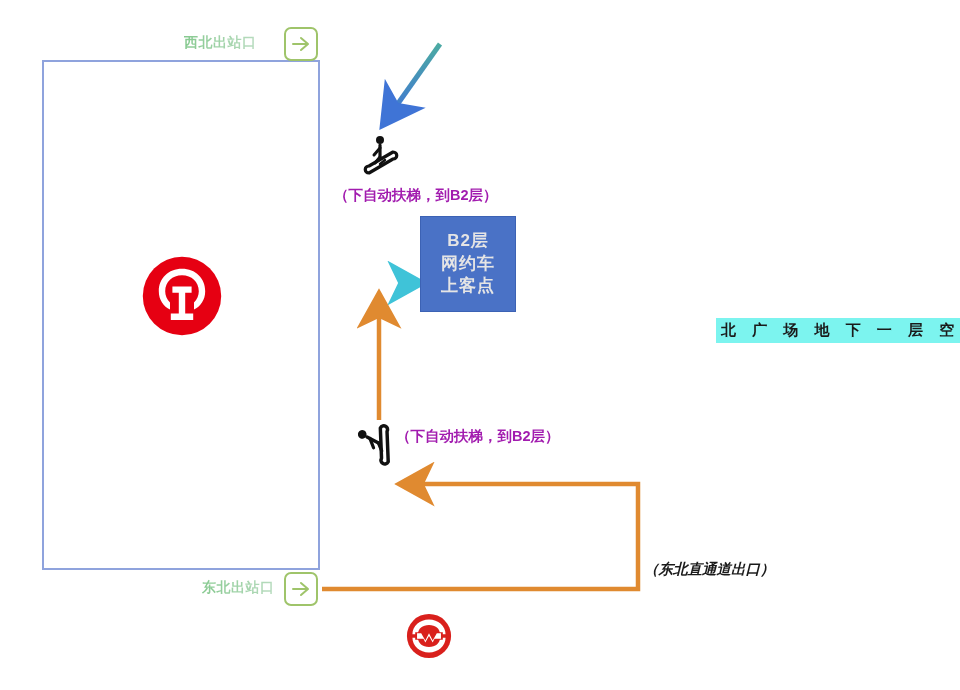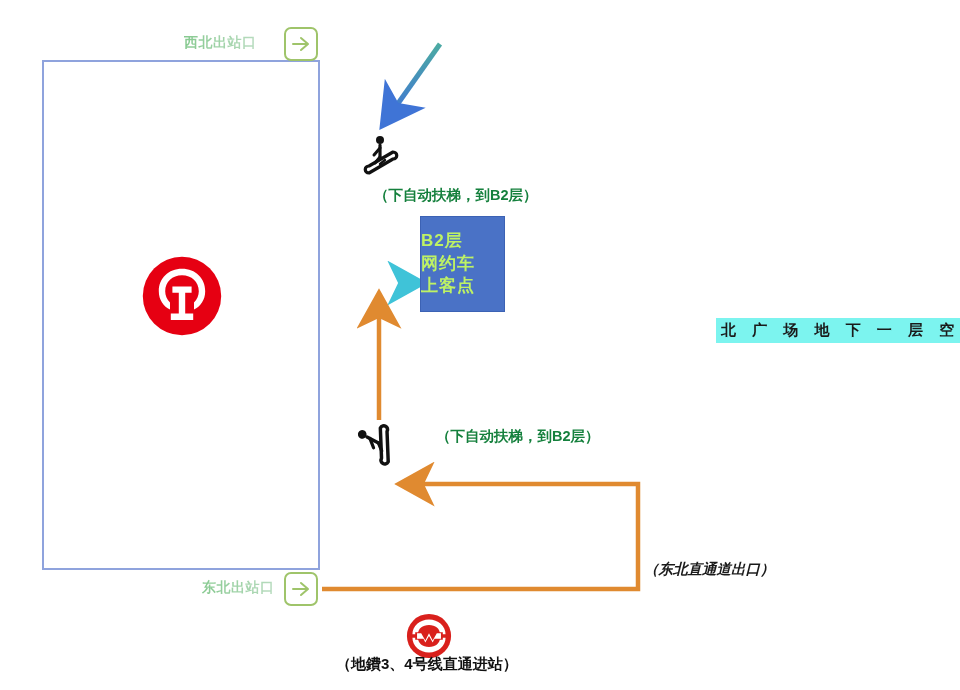--- a/index.html
+++ b/index.html
@@ -82,10 +82,9 @@
   
   .esc-caption {
     font-size: 14.5px;
-    color: #15803d;
+    color: #a21caf;
     font-weight: 600;
     white-space: nowrap;
-    margin-left: 40px;
   }
 
   

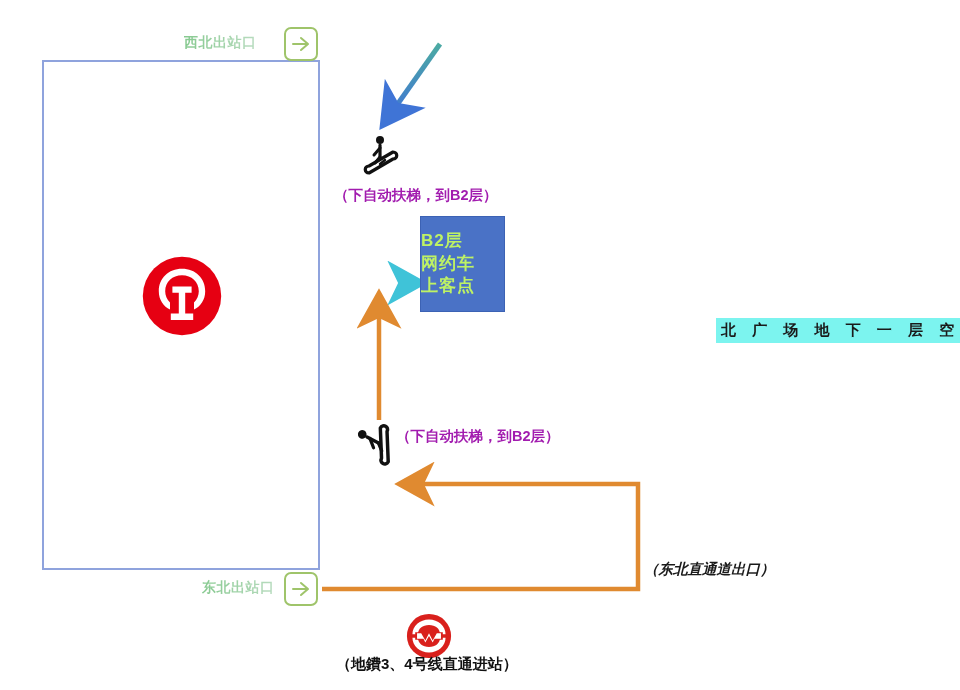--- a/index.html
+++ b/index.html
@@ -63,16 +63,16 @@
   .b2-box {
     left: 420px;
     top: 216px;
-    width: 85px;
+    width: 96px;
     height: 96px;
     background: #4a72c6;
     border: 1px solid #3c62b4;
     box-sizing: border-box;
     display: flex;
     flex-direction: column;
-    align-items: flex-start;
+    align-items: center;
     justify-content: center;
-    color: #bef264;
+    color: #e5e5e5;
     font-weight: 700;
     font-size: 17px;
     line-height: 1.32;

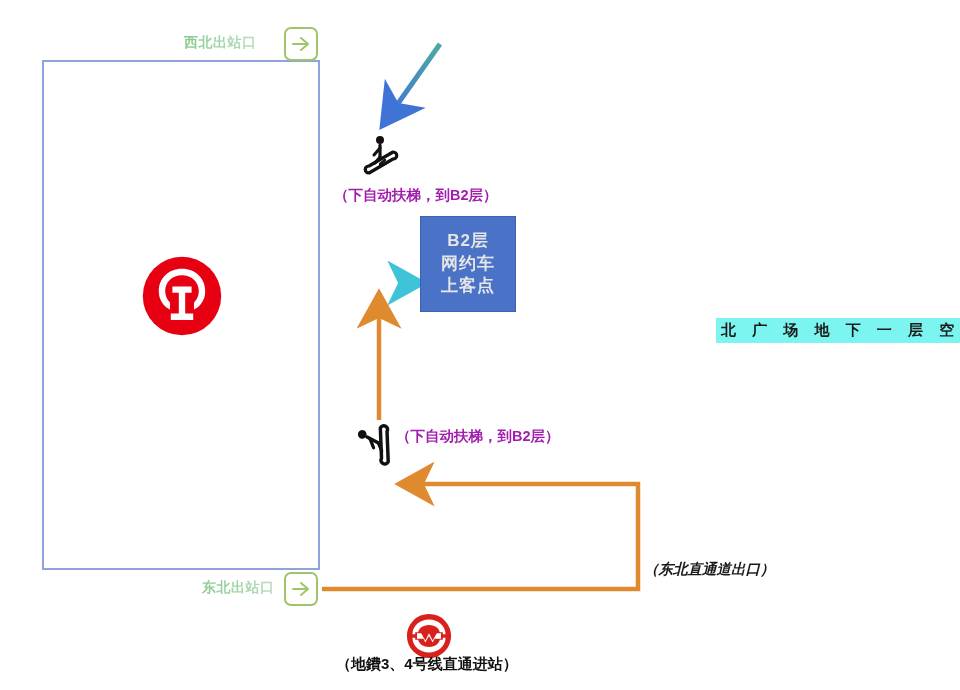--- a/index.html
+++ b/index.html
@@ -254,7 +254,6 @@
                L76 56 L62 56 L58 64 L50 50 L42 64 L38 56 L24 56 Z" fill="#ffffff"></path>
     </svg>
   </div>
-  <div class="abs metro-caption">（地鐨3、4号线直通进站）</div>
 
 </div>
 

